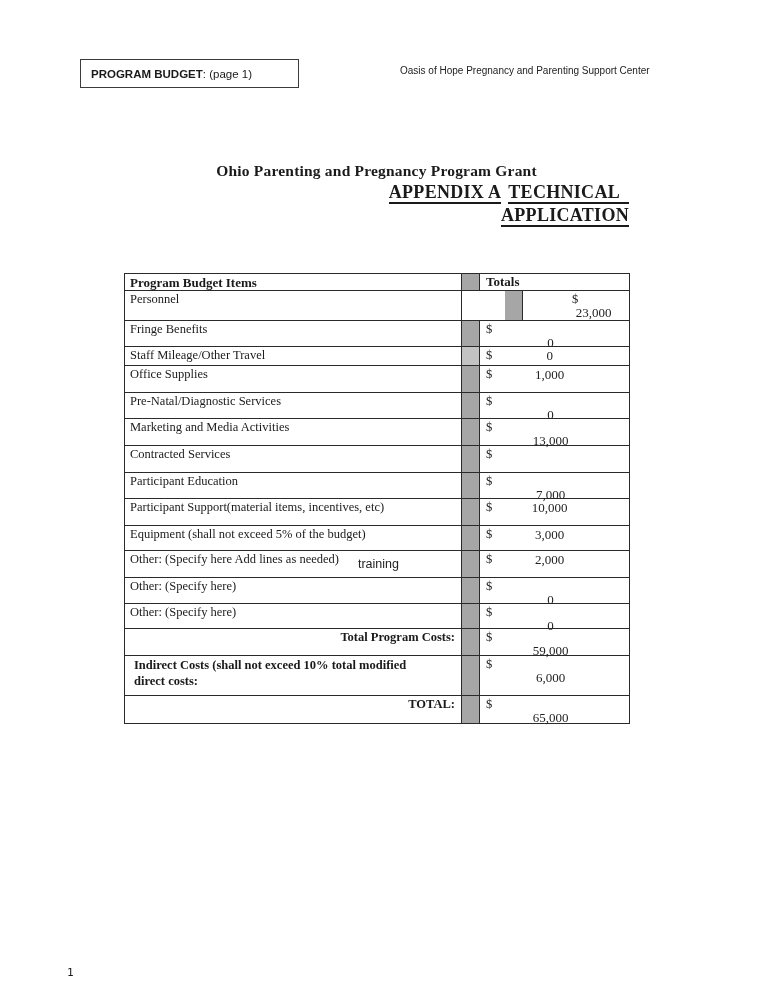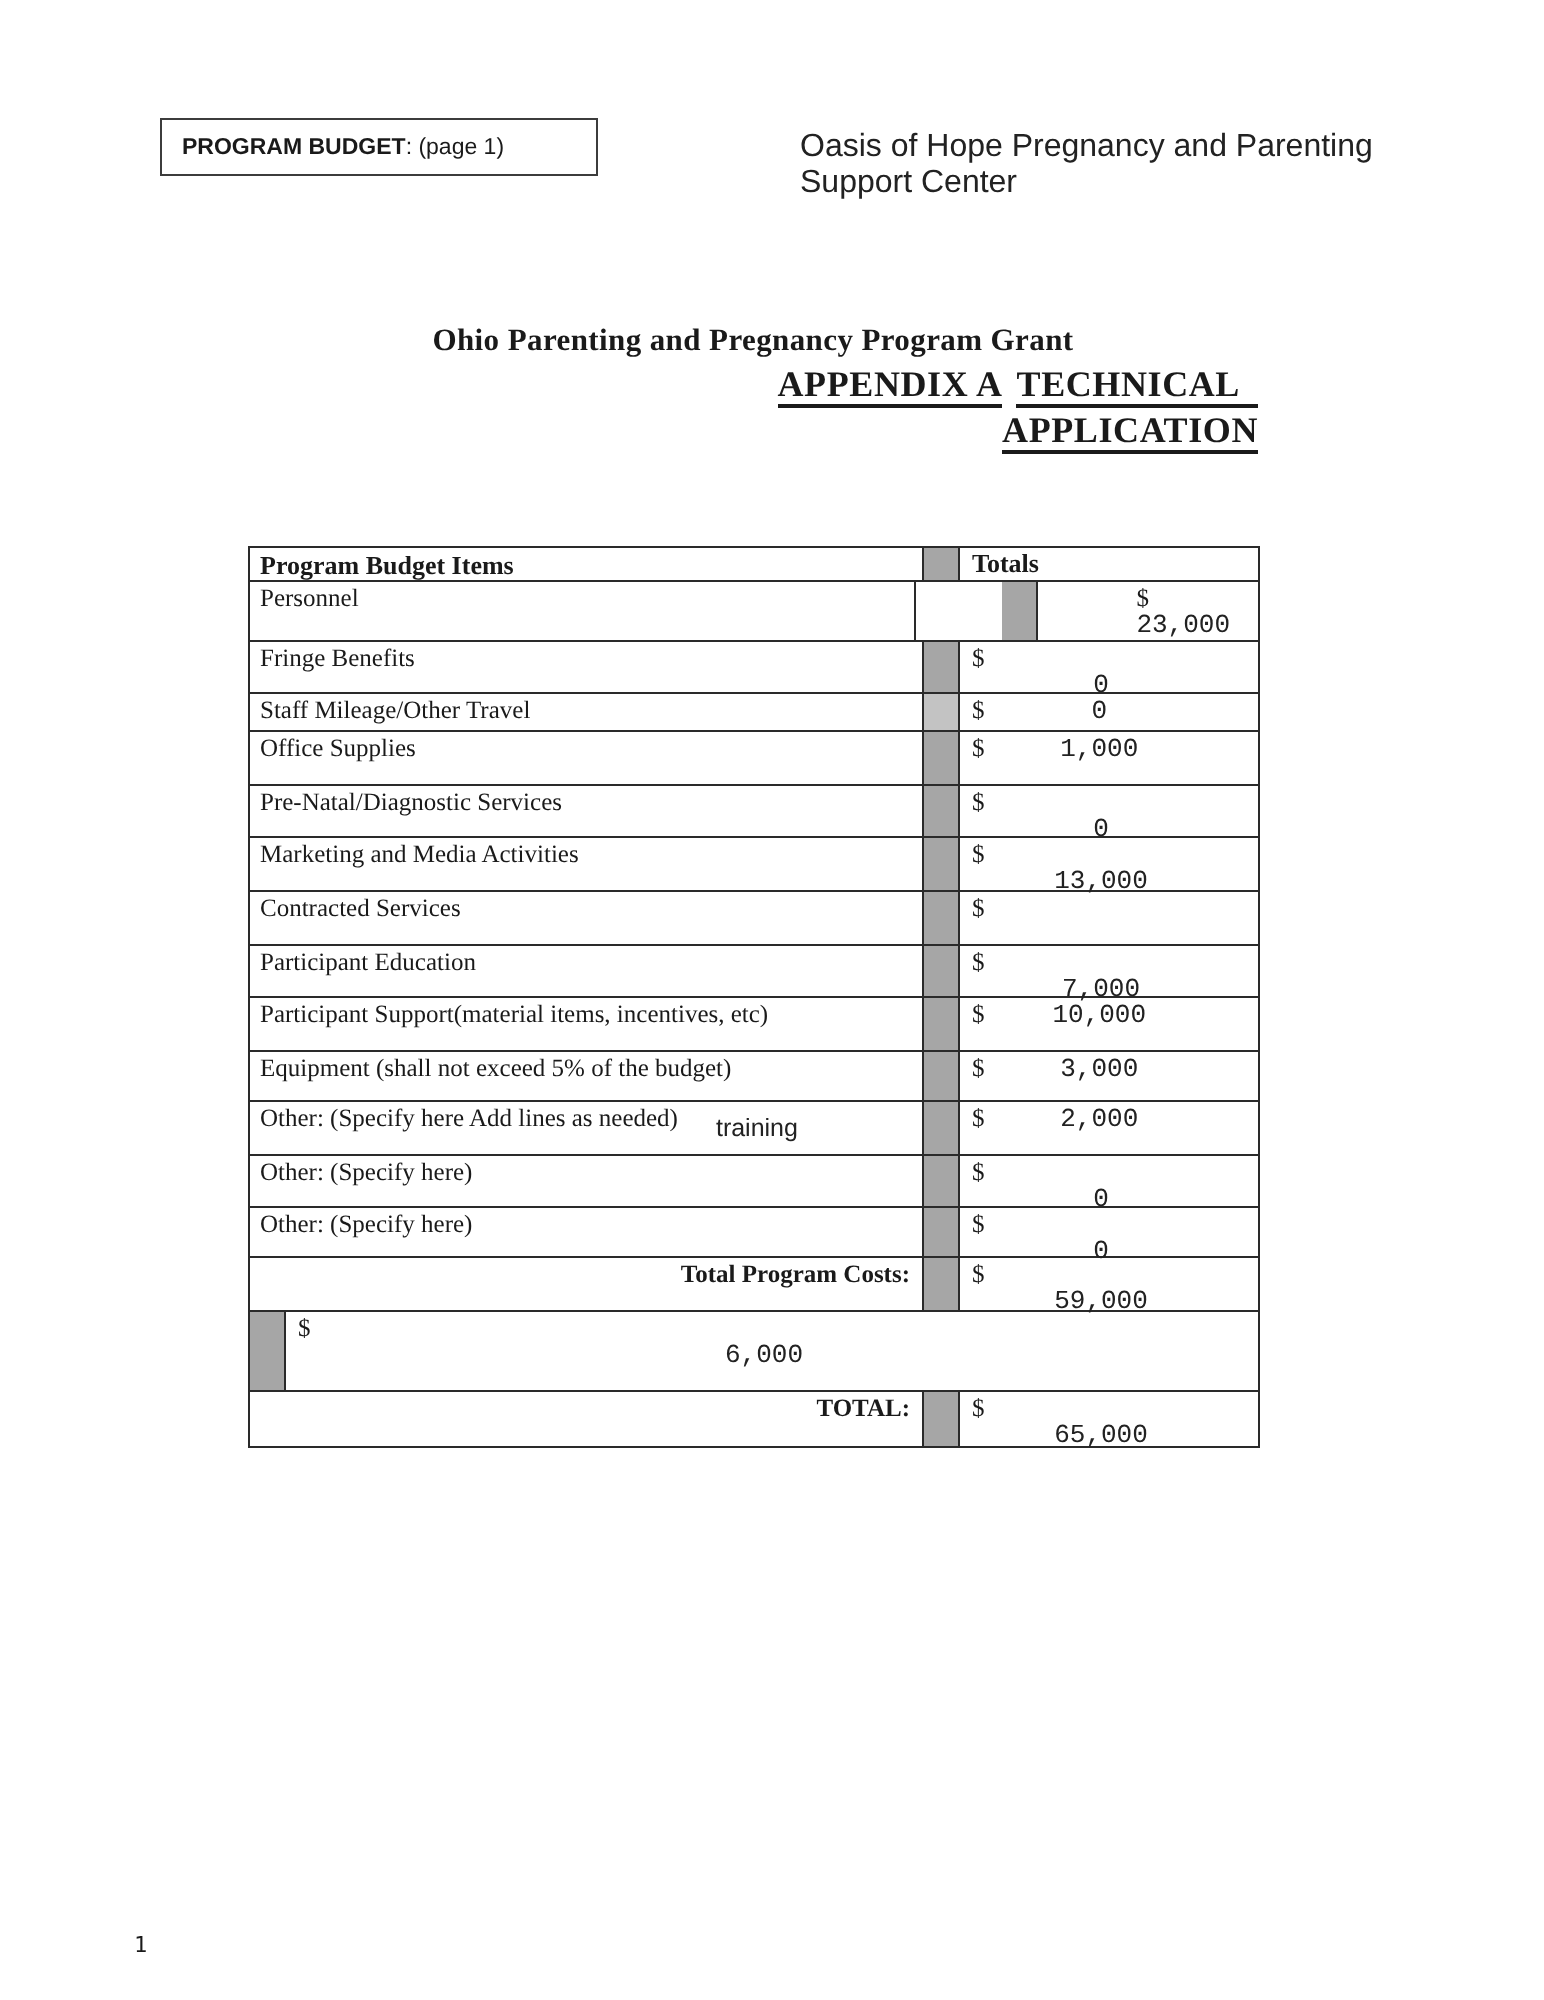--- a/index.html
+++ b/index.html
@@ -27,7 +27,7 @@
     position: absolute; left: 400px; top: 65px;
     width: 320px;
     font-family: "Liberation Sans", sans-serif;
-    font-size: 16px;
+    font-size: 10px;
     color: #222;
   }
 

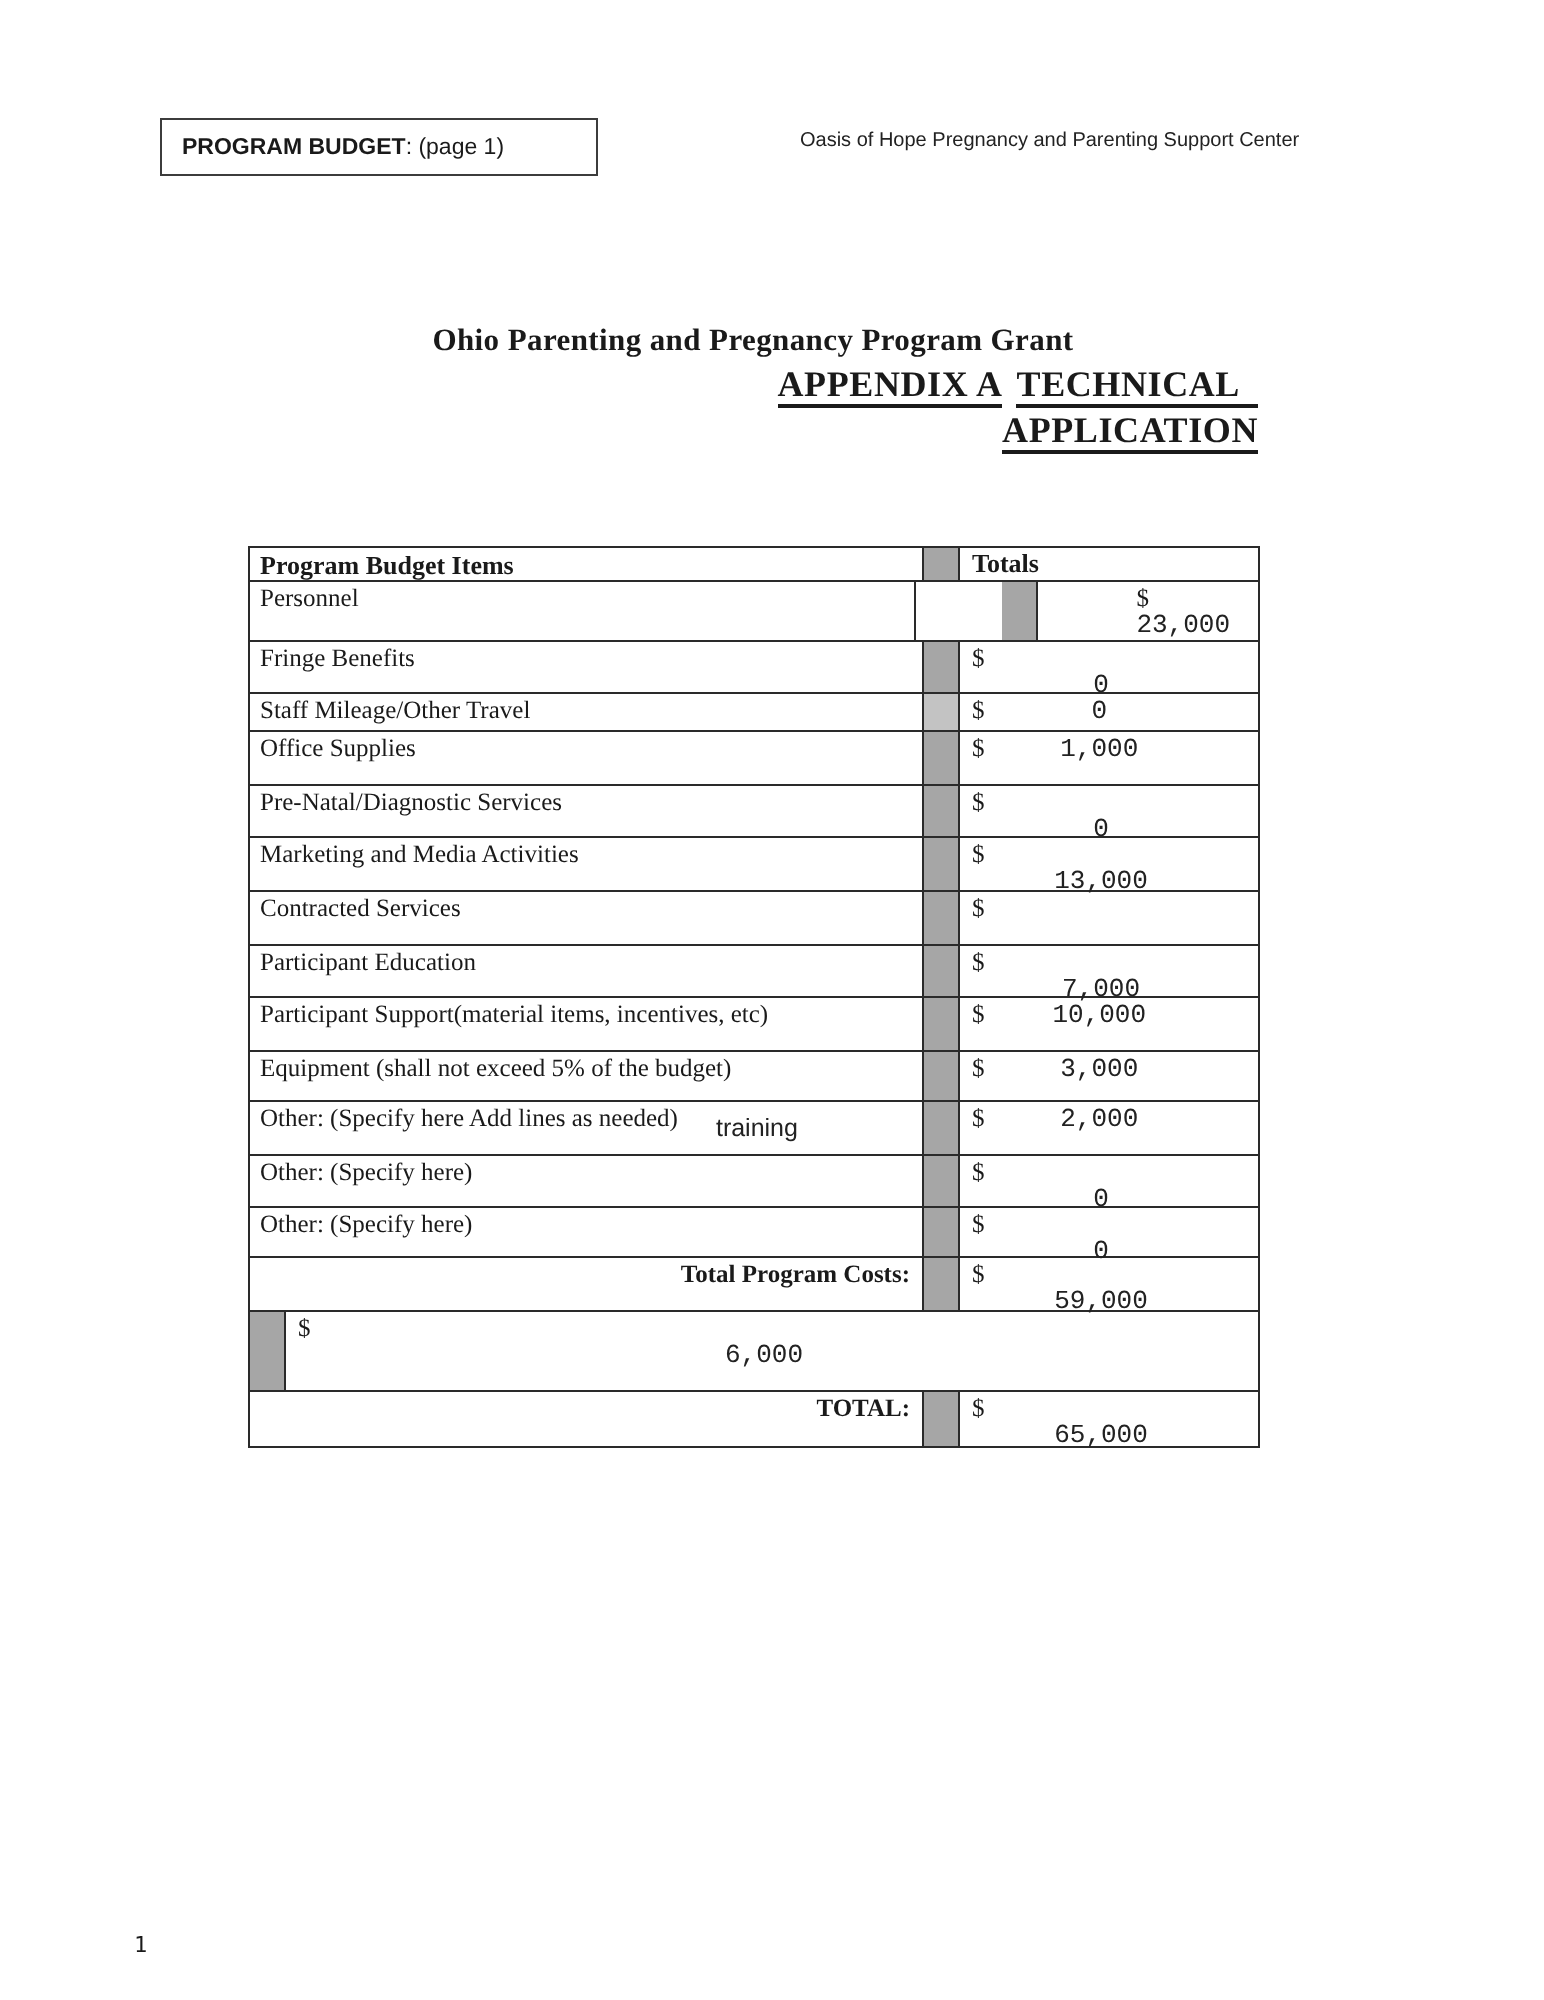--- a/index.html
+++ b/index.html
@@ -79,7 +79,7 @@
   }
   .dollar { font-family: "Liberation Serif", serif; }
   .amount {
-    font-family: Liberation Mono, monospace;
+    font-family: Liberation Serif, serif;
     font-size: 13px;
     color: #222;
   }

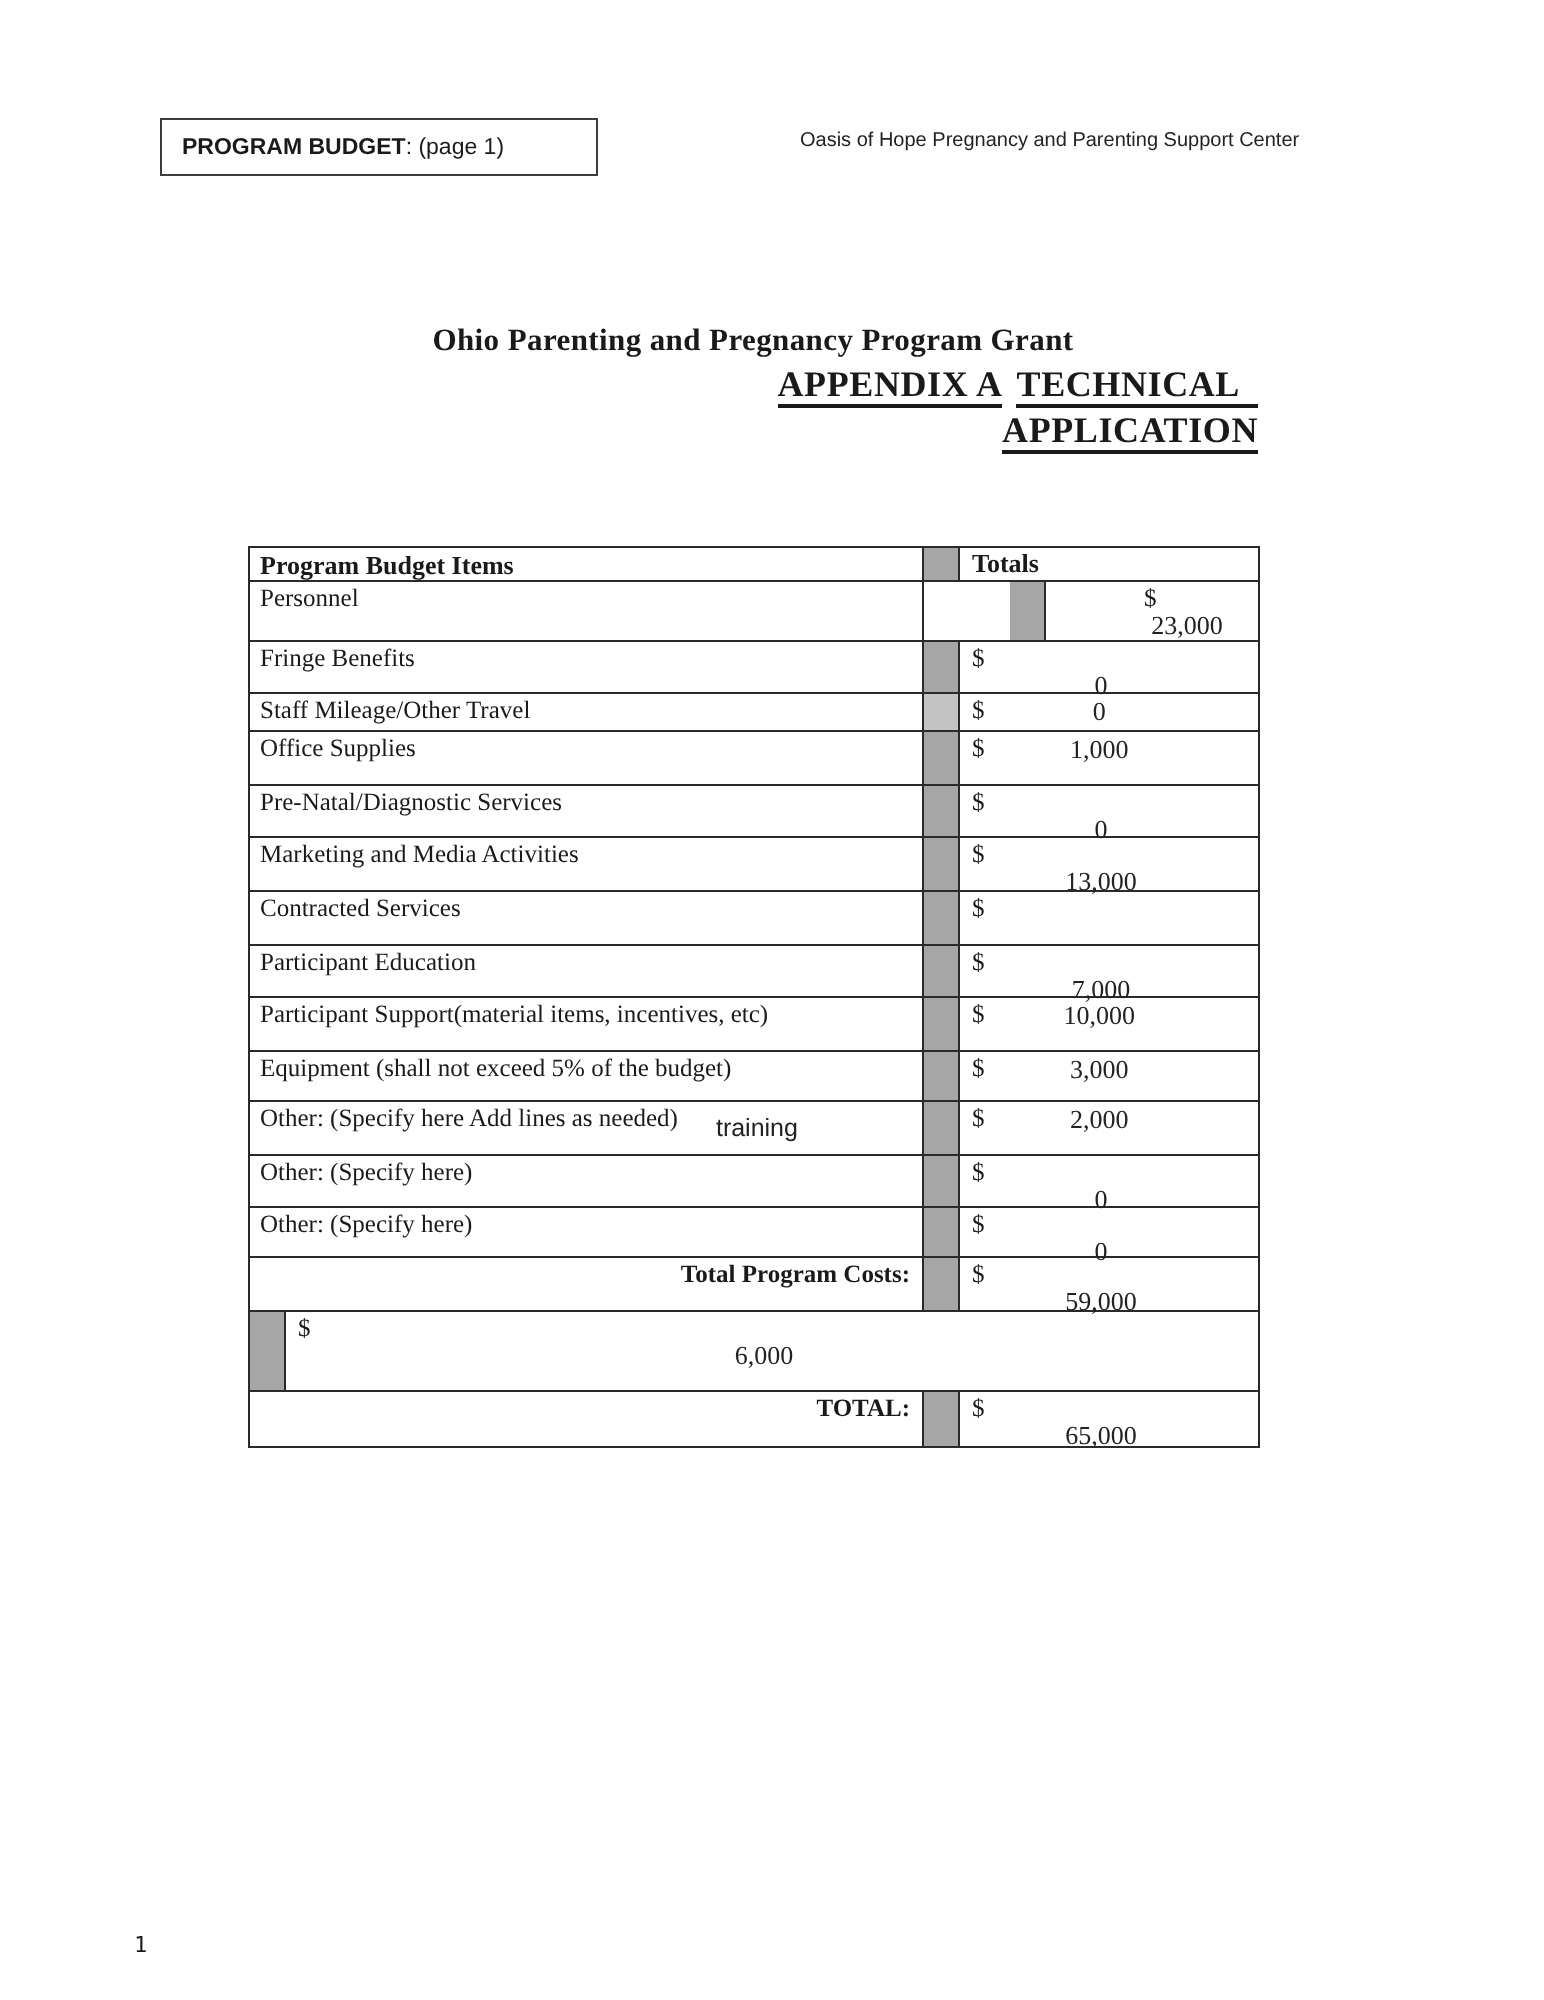--- a/index.html
+++ b/index.html
@@ -277,6 +277,7 @@
   </div>
 
   <div class="trow h40">
+    <div class="cell-label label-bold-wrap">Indirect Costs (shall not exceed 10% total modified direct costs:</div>
     <div class="cell-gray"></div>
     <div class="cell-total below">
       <span class="dollar">$</span>

